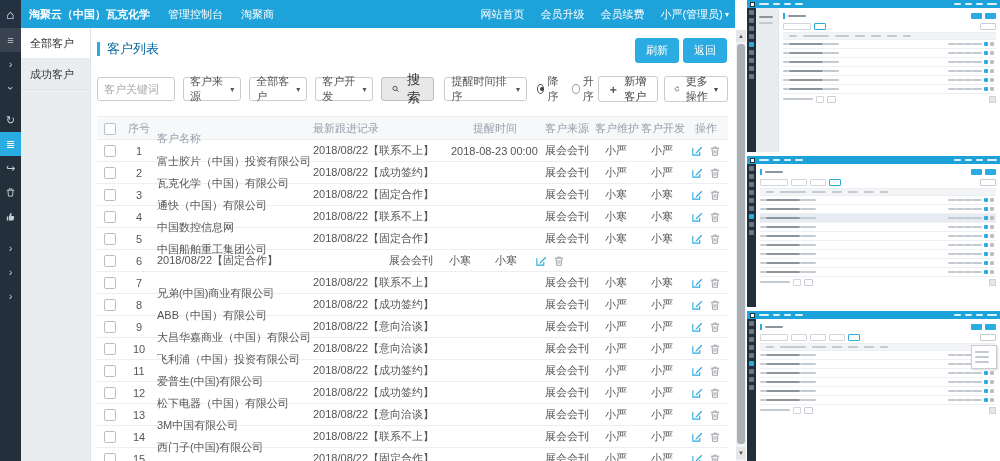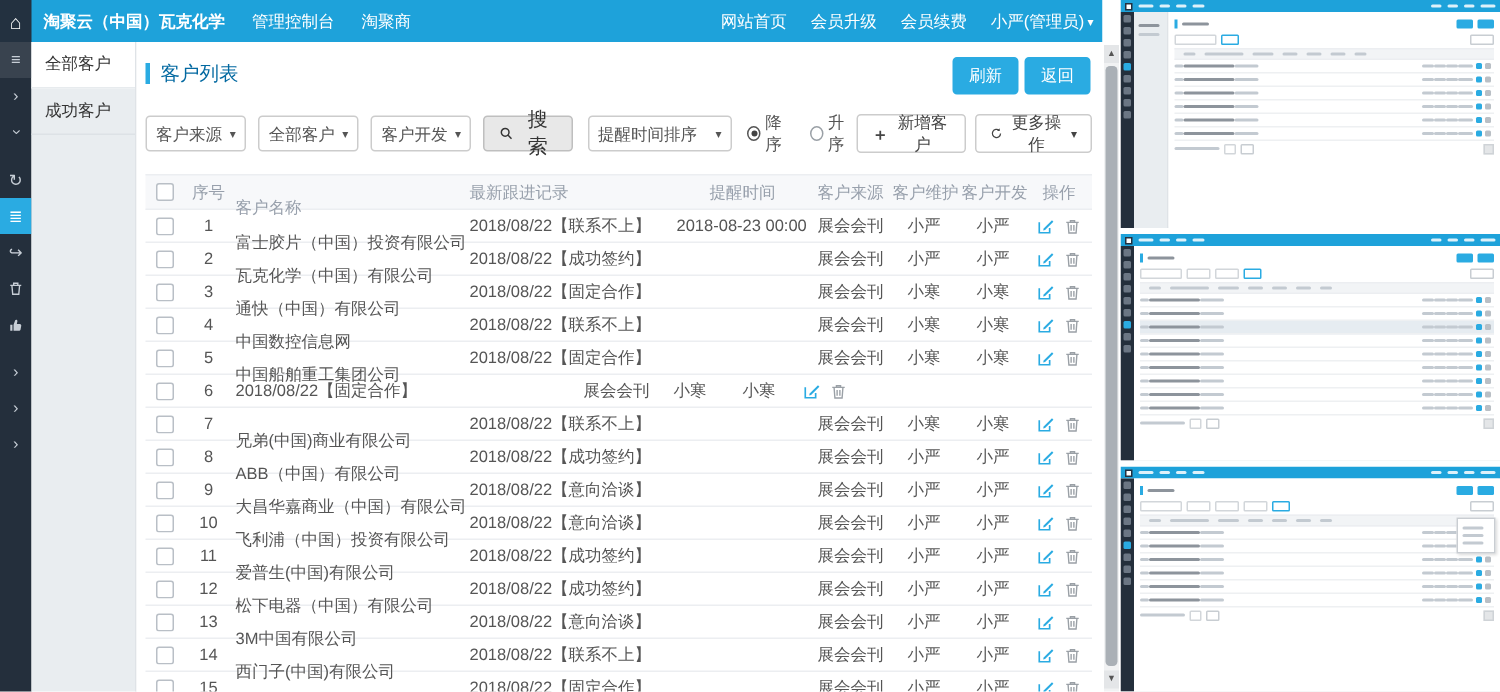--- a/index.html
+++ b/index.html
@@ -180,6 +180,7 @@
       </div>
 
       <div class="filter-row">
+        <input class="f-input" placeholder="客户关键词" style="">
         <div class="f-select w72">
           <span>客户来源</span>
             <span class="caret">▾</span>

